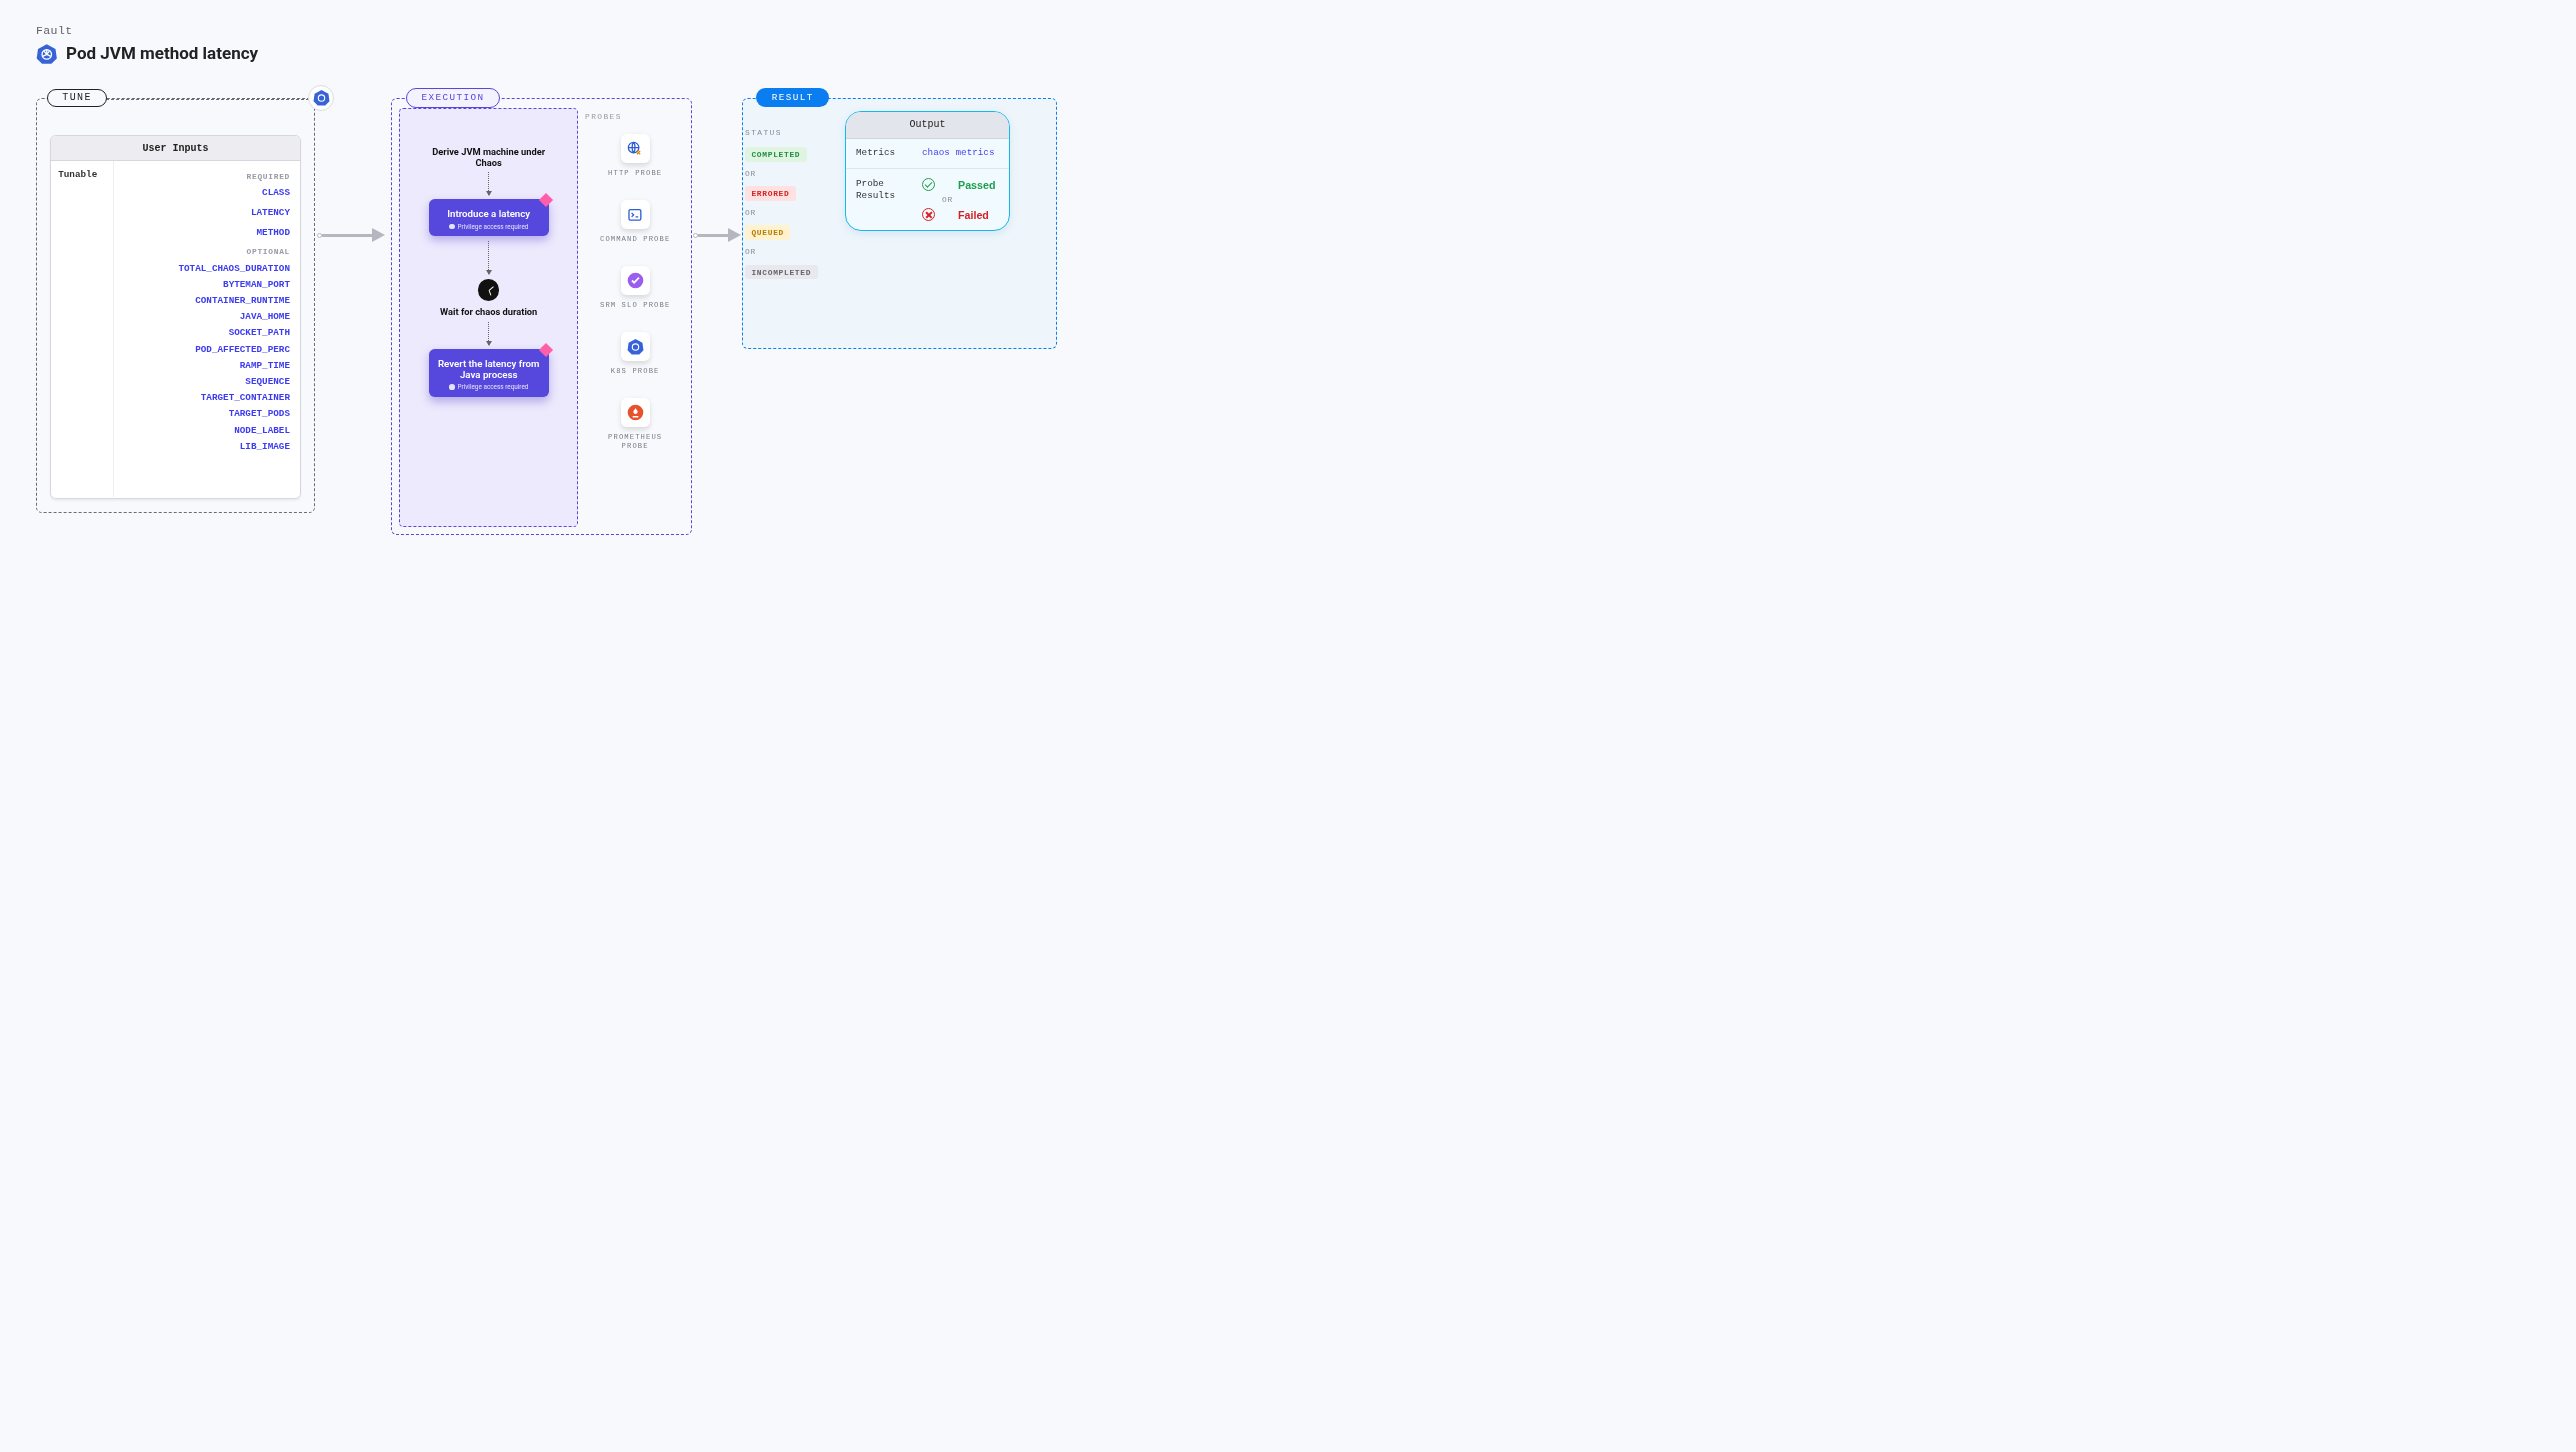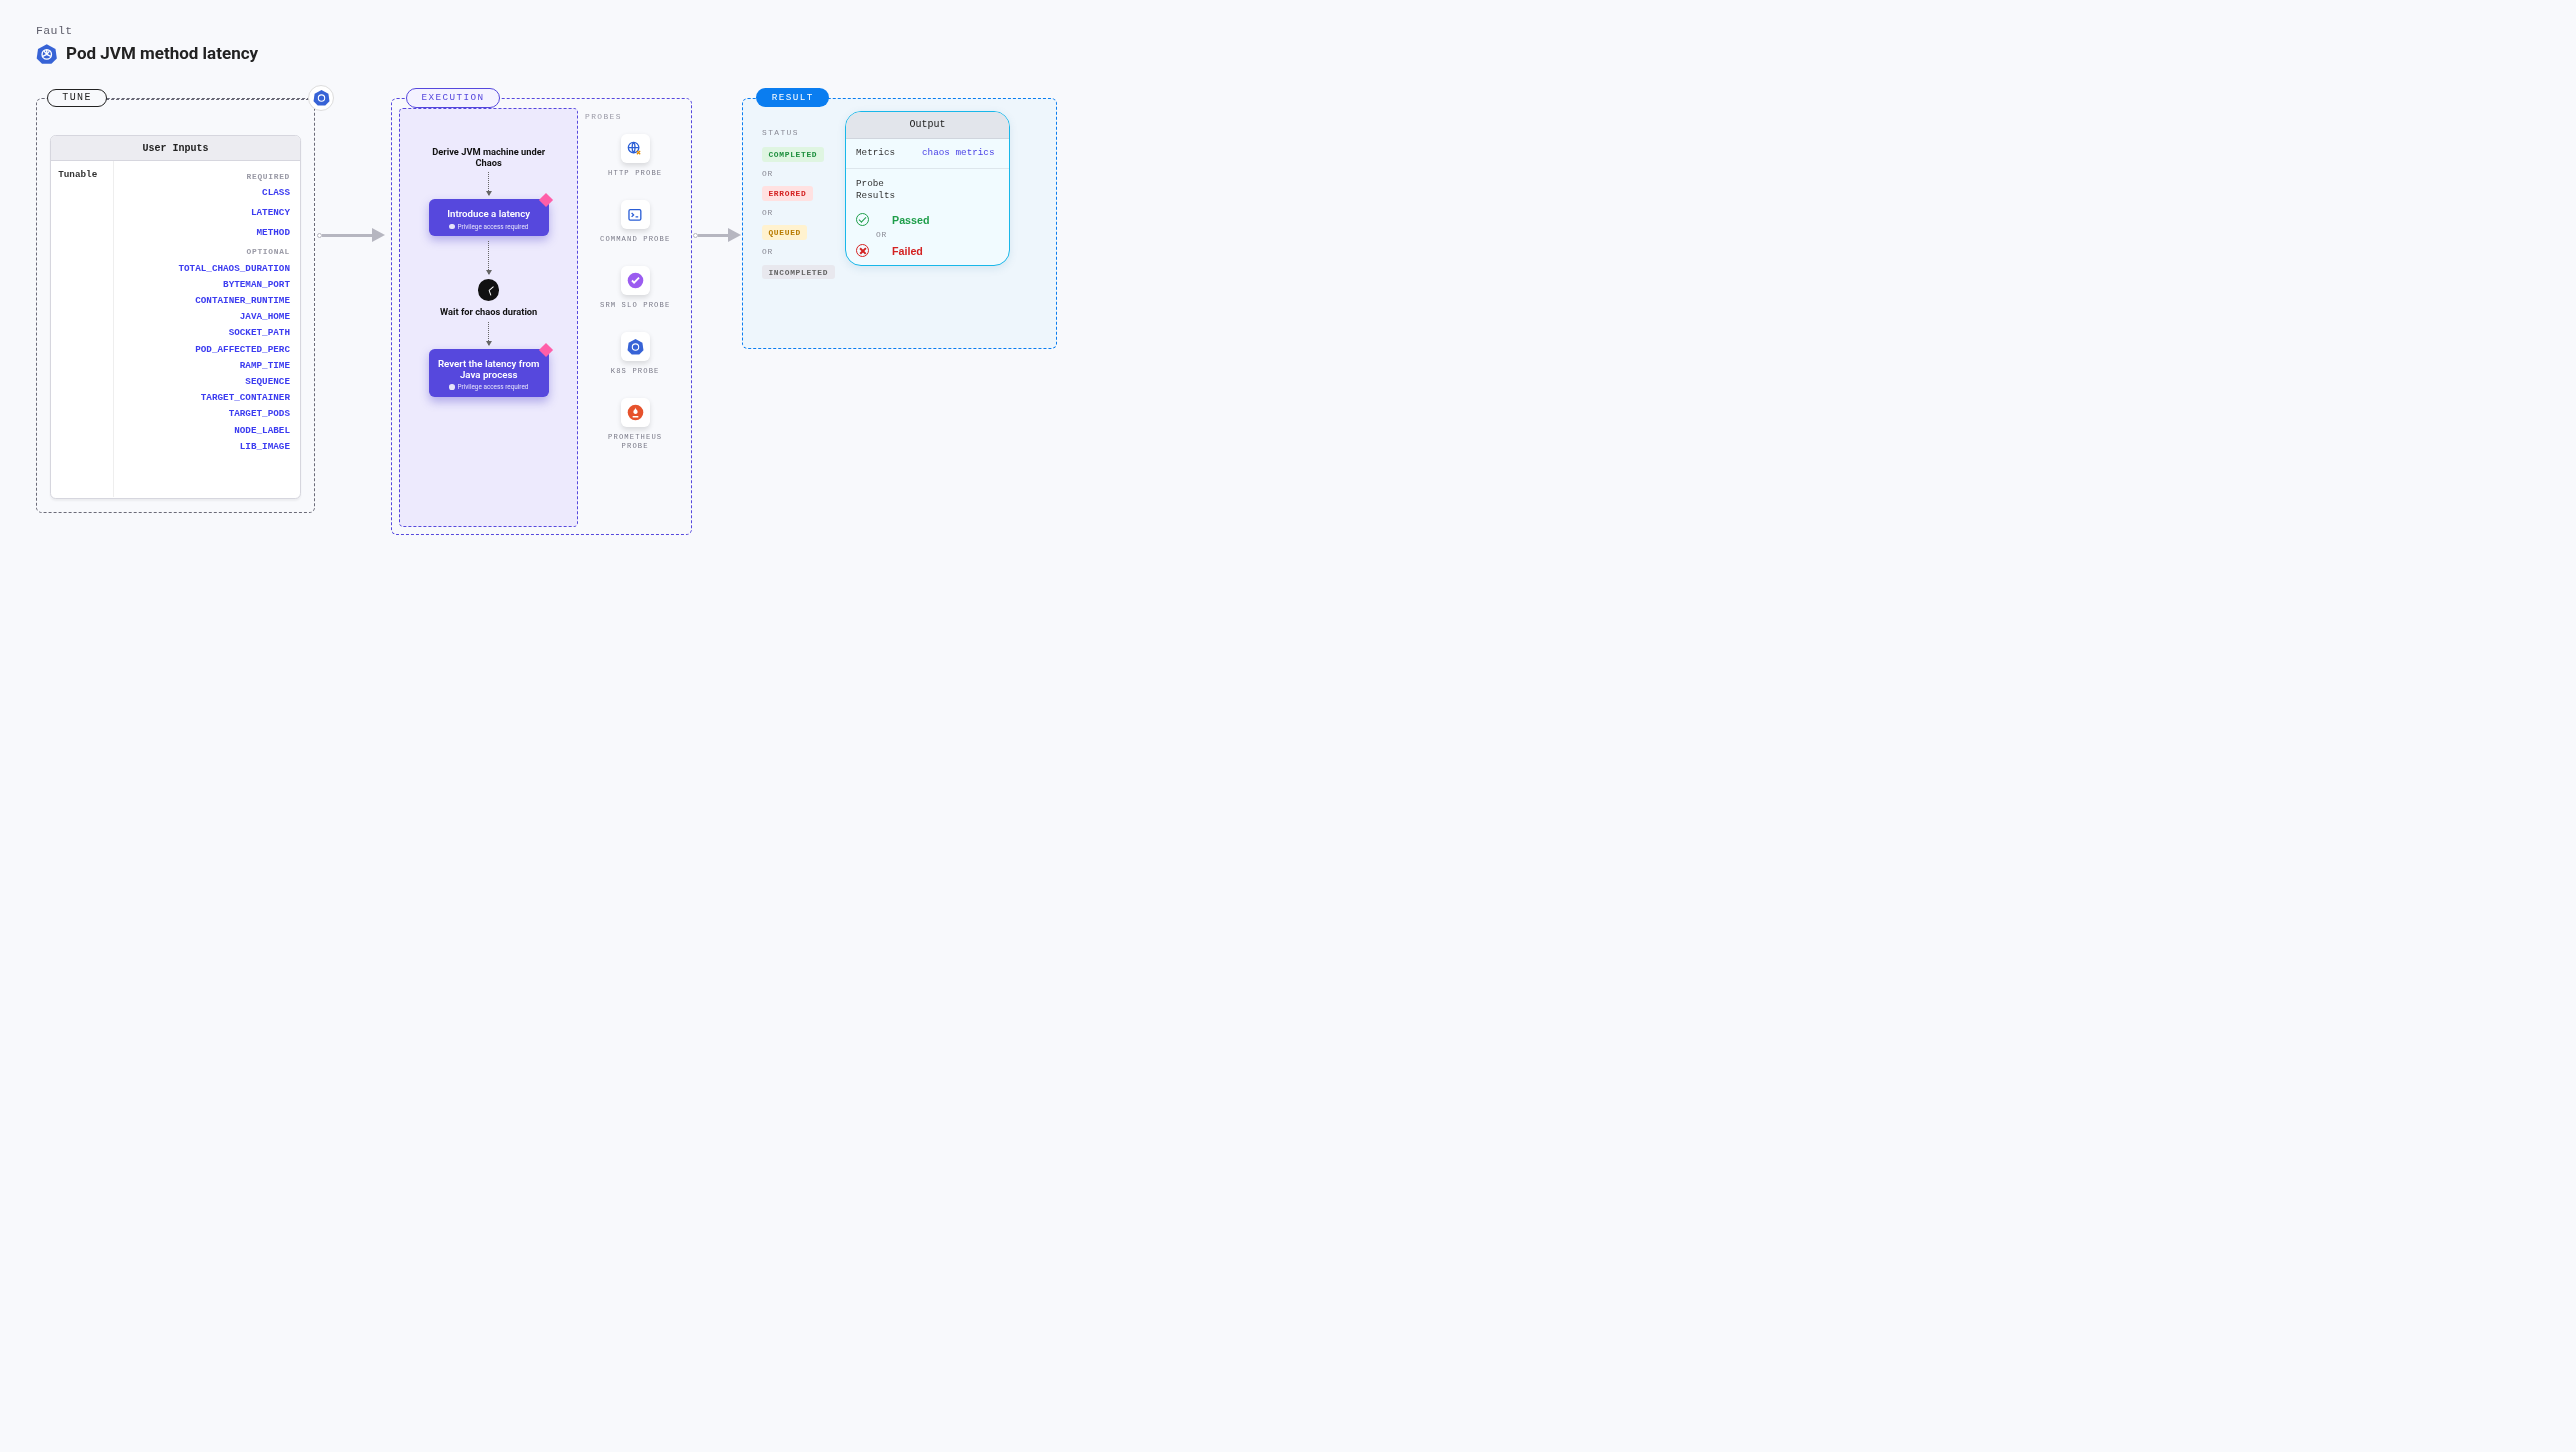--- a/index.html
+++ b/index.html
@@ -259,7 +259,7 @@
   }
   .status-col {
     position: absolute;
-    left: 19px; top: 29px;
+    left: 2px; top: 29px;
     width: 85px;
   }
   .status-title {

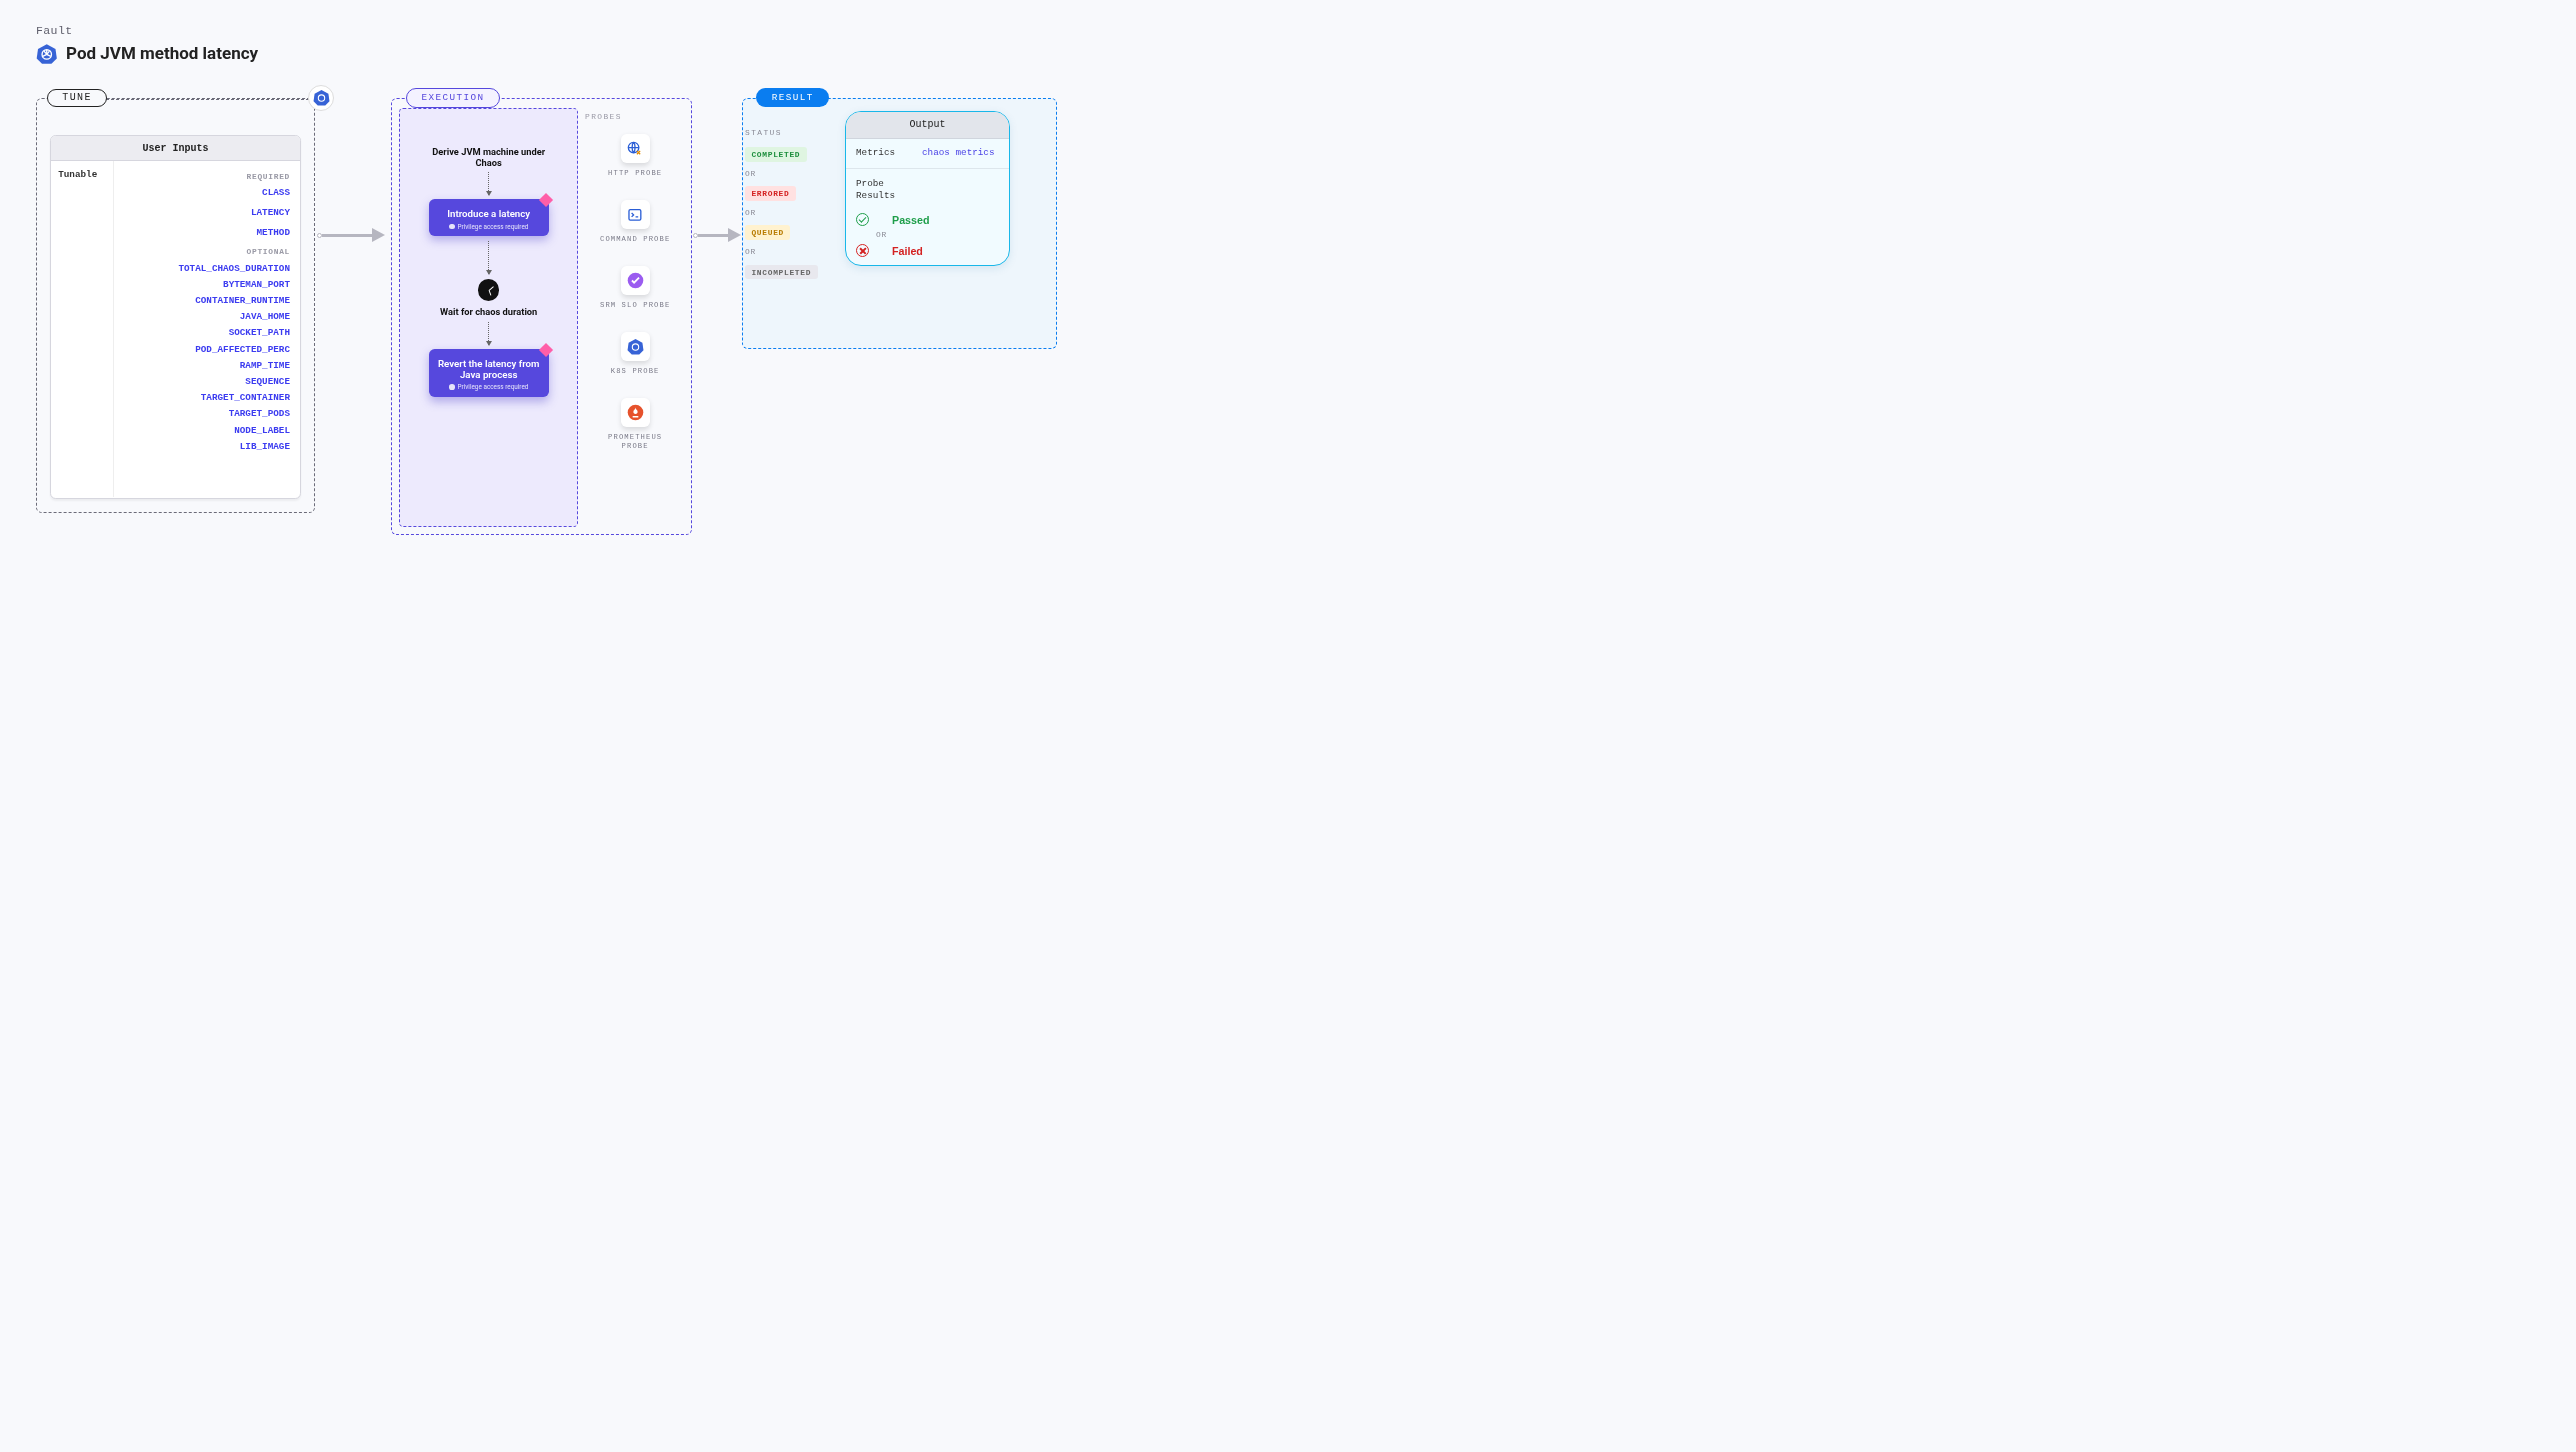--- a/index.html
+++ b/index.html
@@ -310,7 +310,7 @@
     align-items: flex-start;
     gap: 10px;
   }
-  .output-row:last-child { border-bottom: none; flex-direction: column; }
+  .output-row:last-child { border-bottom: none; }
   .output-row .k { width: 56px; color: #333; line-height: 1.35; }
   .output-row .v { flex: 1; }
   .metrics-link { color: #4b43e6; }

